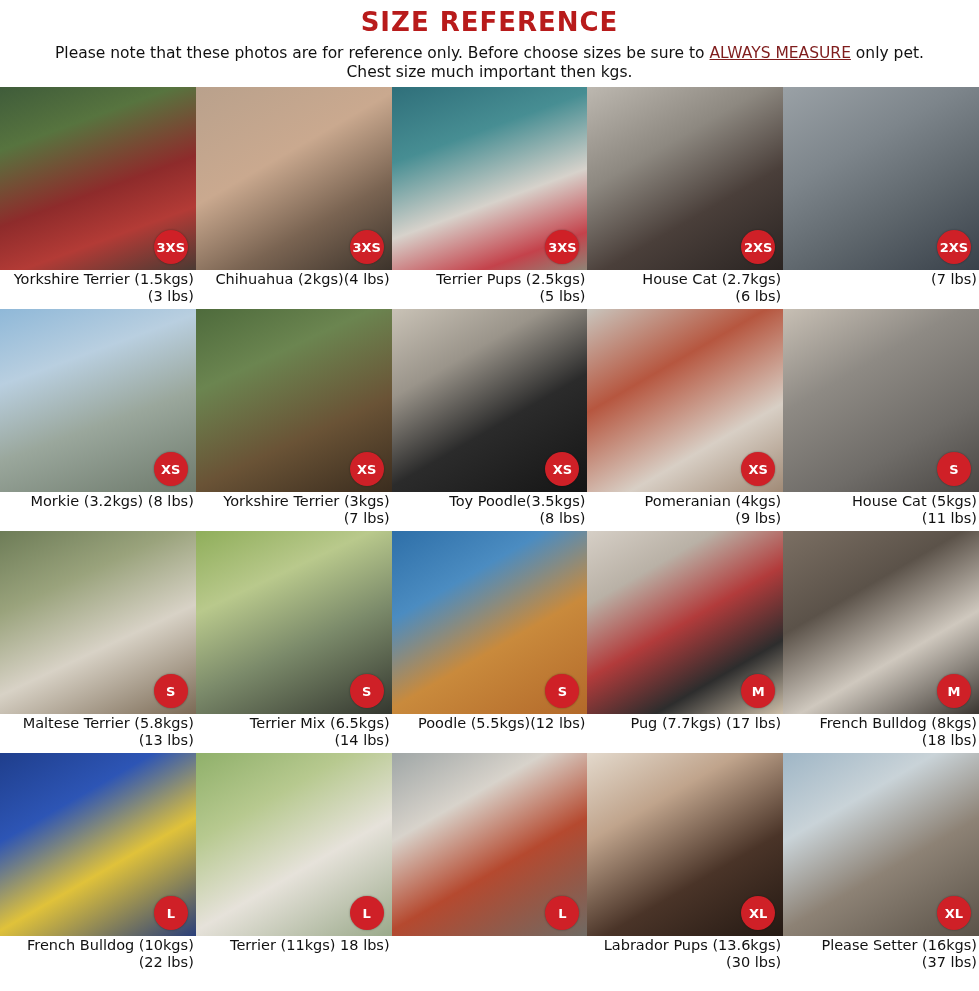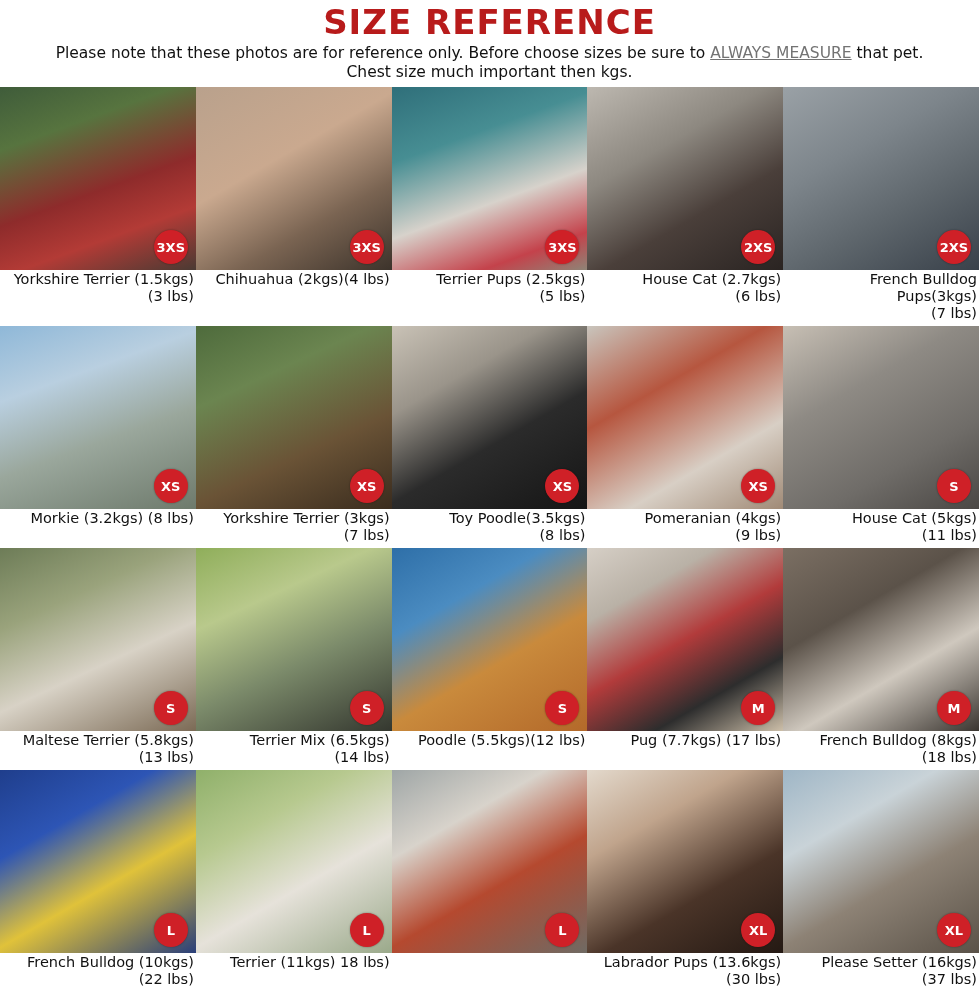--- a/index.html
+++ b/index.html
@@ -21,7 +21,7 @@
     color: #b81b1b;
     font-family: "DejaVu Sans", sans-serif;
     font-weight: bold;
-    font-size: 34px;
+    font-size: 26px;
     letter-spacing: 1px;
     line-height: 40px;
     margin: 2px 0 2px 0;

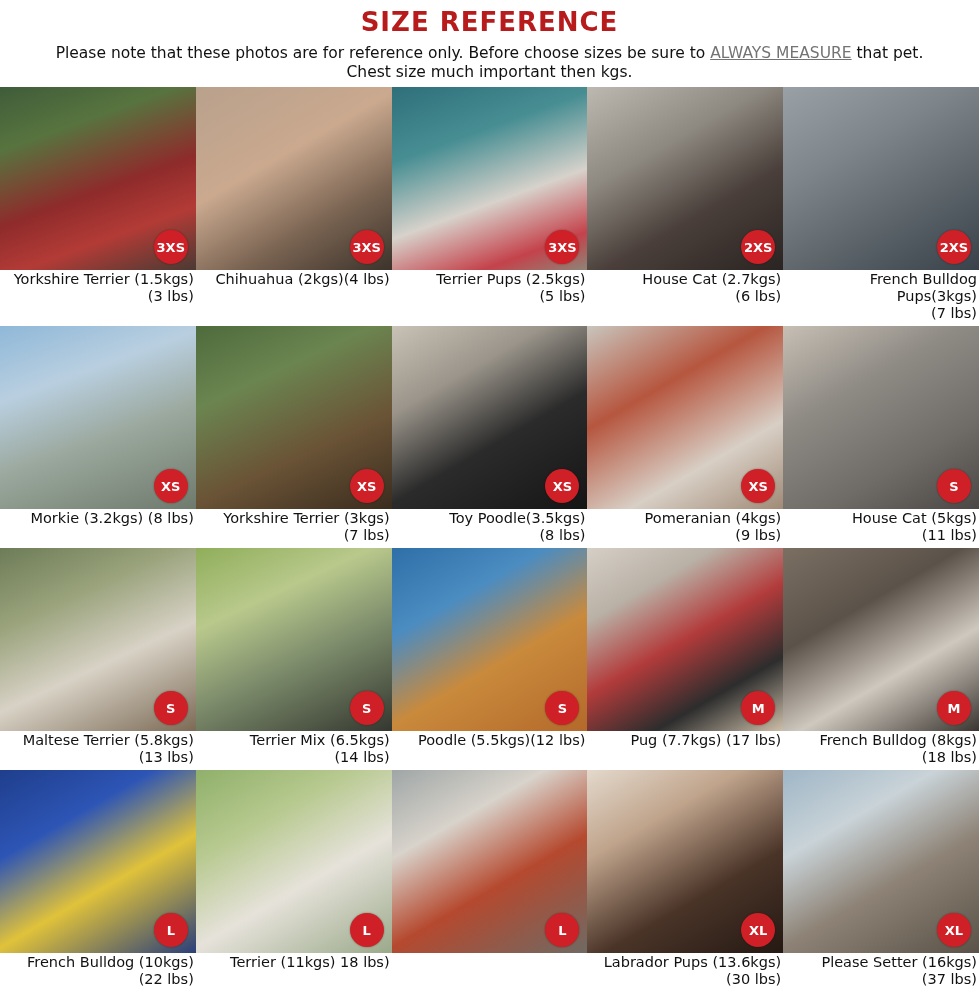--- a/index.html
+++ b/index.html
@@ -34,7 +34,7 @@
     padding: 0 4px;
   }
   .note .underline {
-    color: #737373;
+    color: #7f1d1d;
     text-decoration: underline;
   }
   .grid {

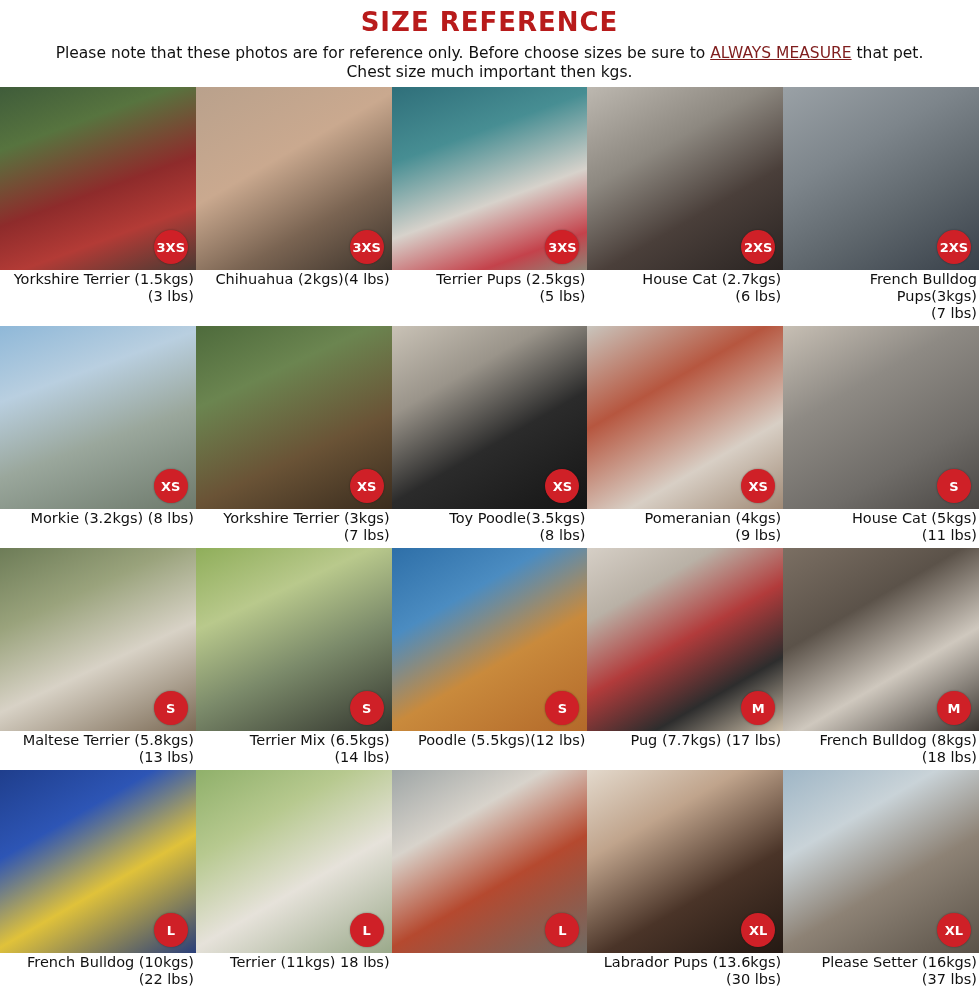--- a/index.html
+++ b/index.html
@@ -125,7 +125,7 @@
   <div class="title">SIZE REFERENCE</div>
 
   <div class="note">
-    <span>Please note that these photos are for reference only. Before choose sizes be sure to </span><span class="underline">ALWAYS MEASURE</span><span> that pet.</span>
+    <span>Please note that these photos are for reference only. Before choose sizes be sure to </span><span class="underline">ALWAYS MEASURE</span><span> only pet.</span>
     <div>Chest size much important then kgs.</div>
   </div>
 

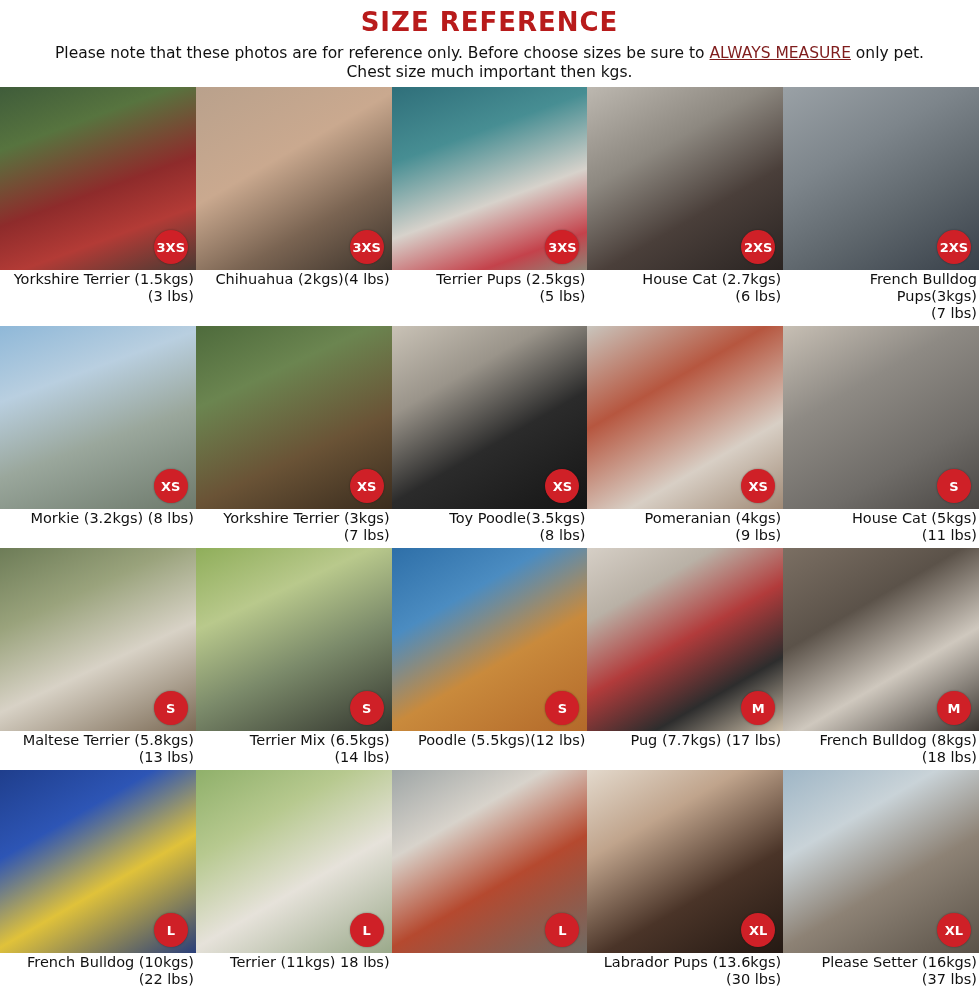--- a/index.html
+++ b/index.html
@@ -178,7 +178,6 @@
           <div class="badge">2XS</div>
         </div>
         <div class="caption">
-          <span class="l1">French Bulldog Pups(3kgs)</span>
           <span class="l2">(7 lbs)</span>
         </div>
       </div>

